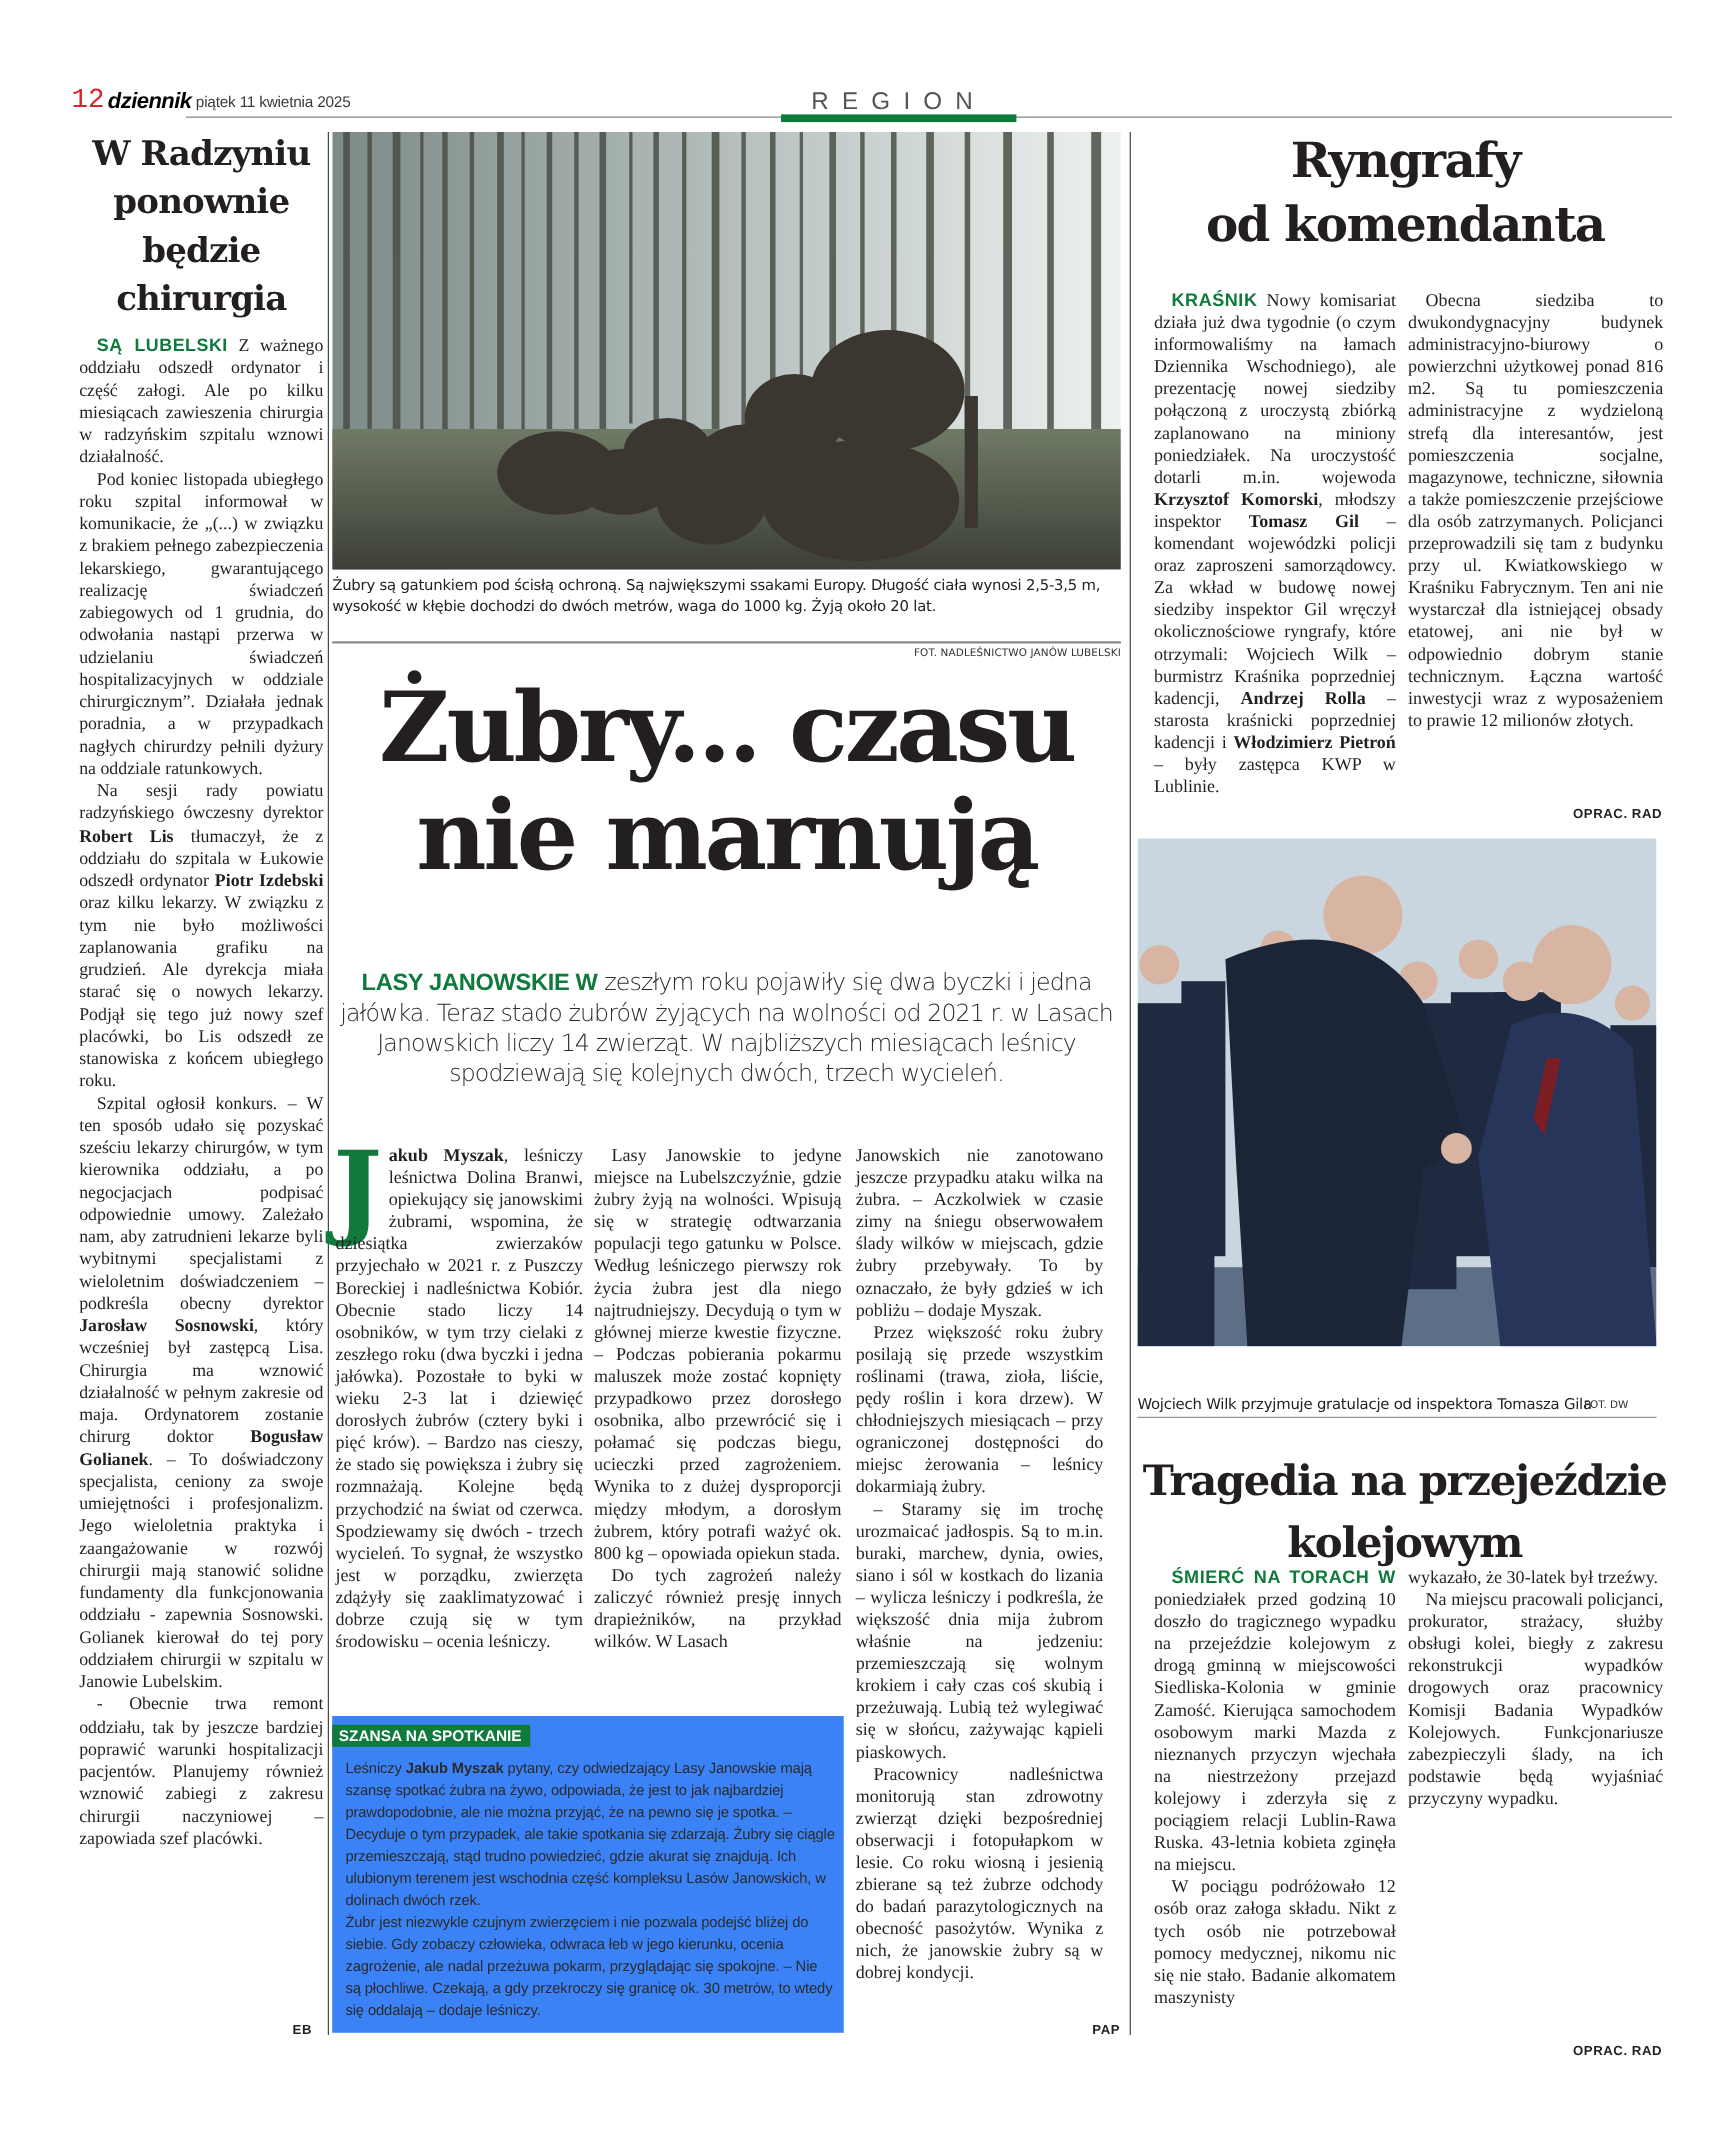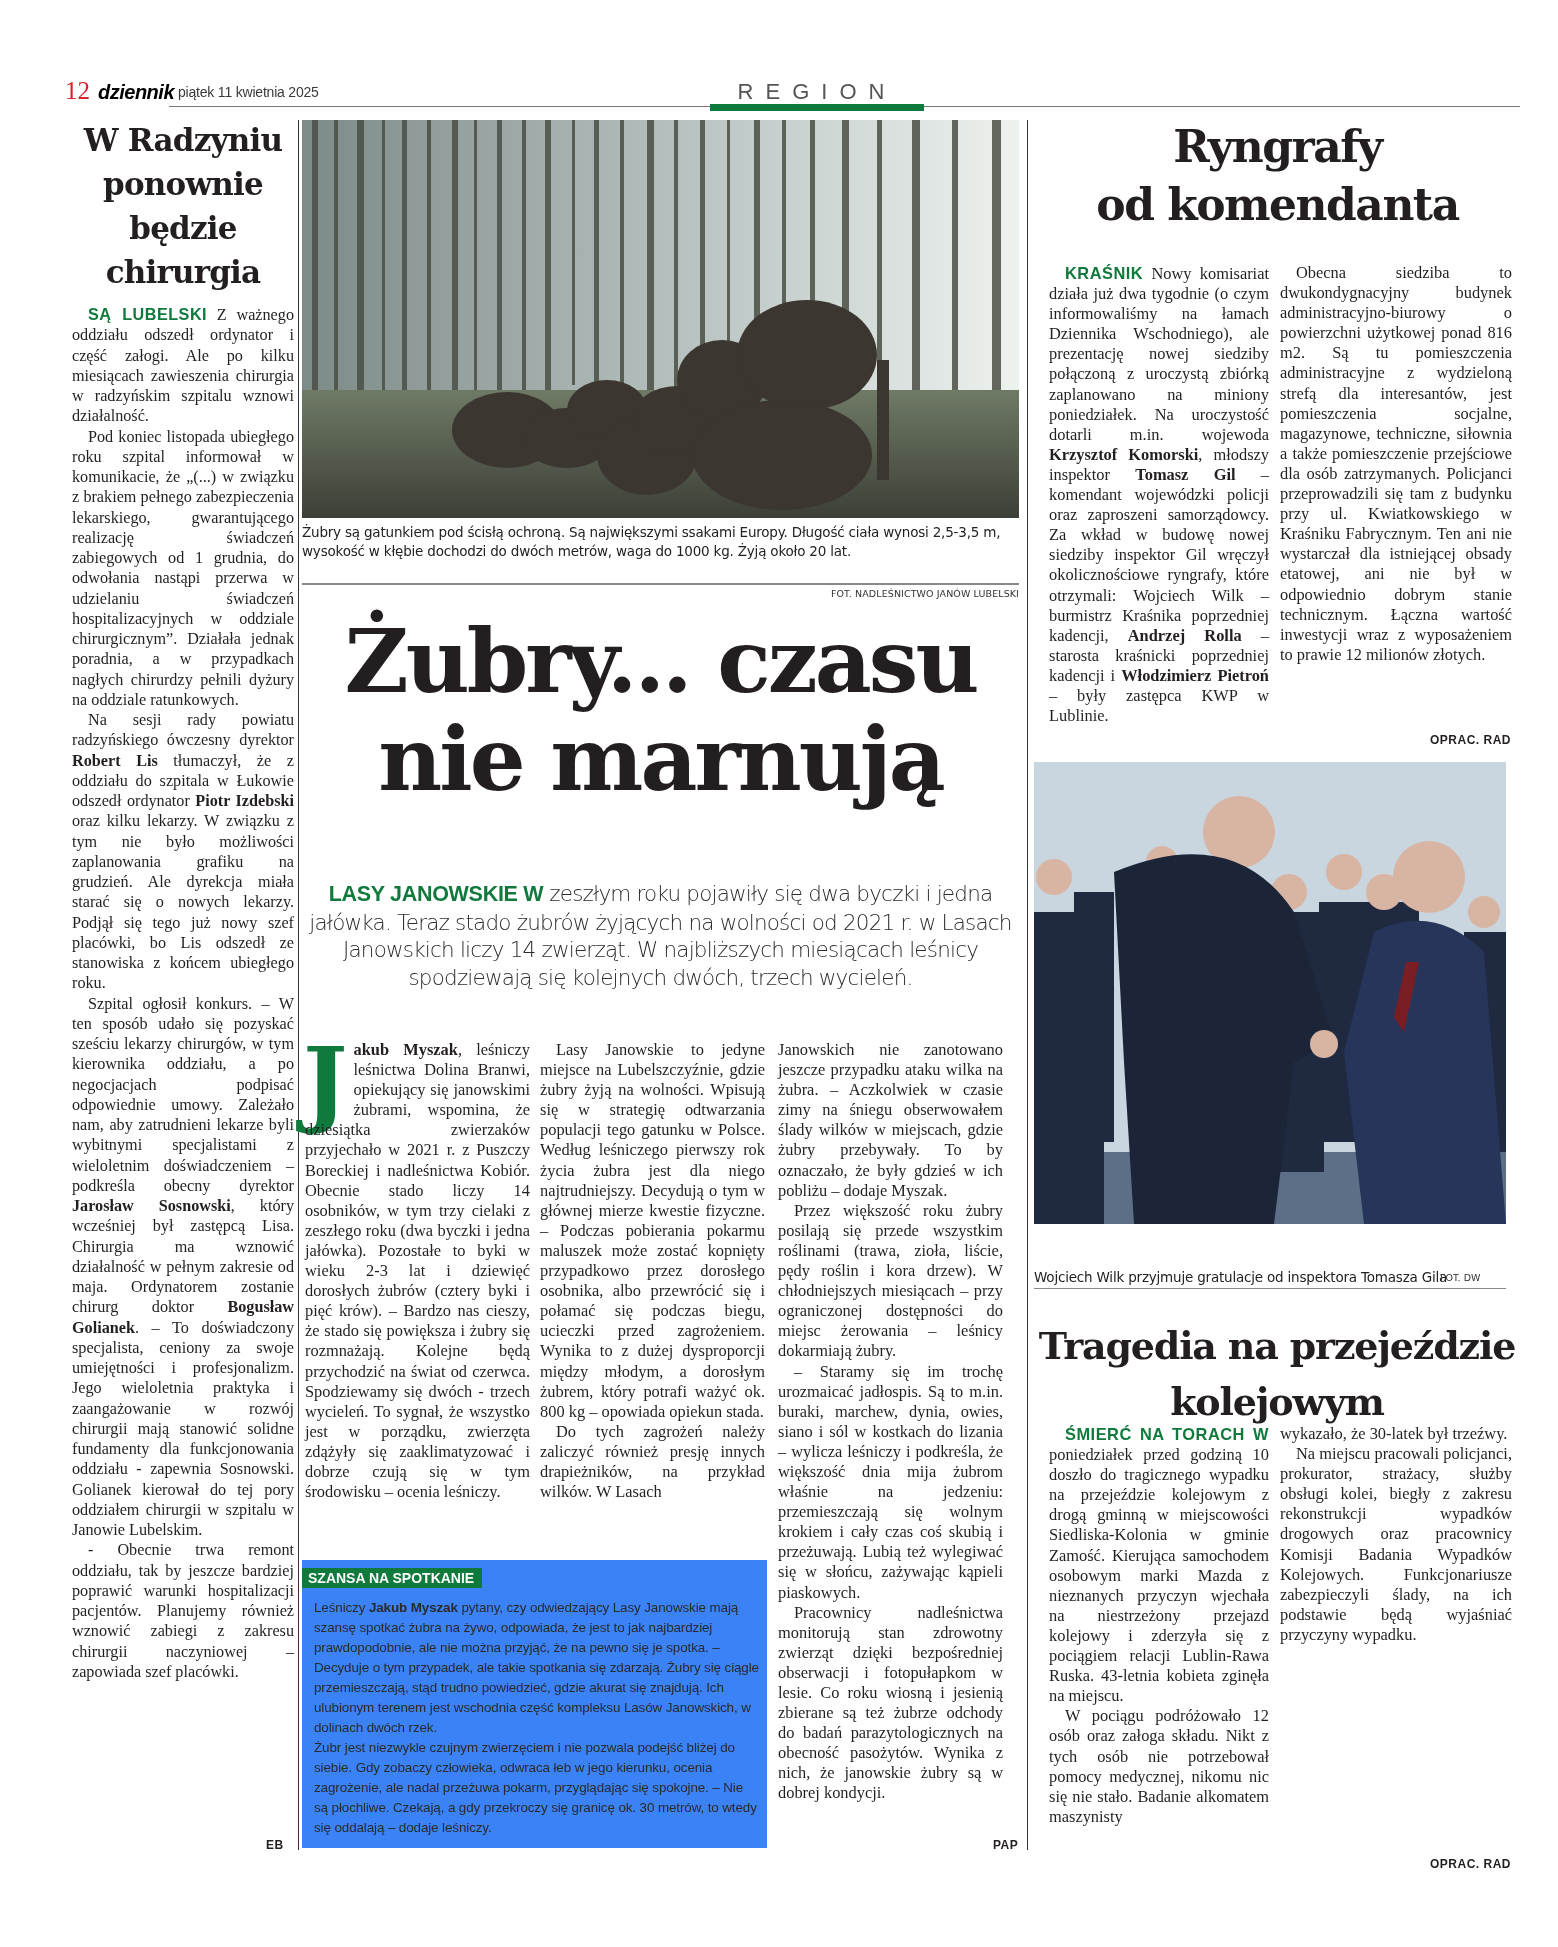--- a/index.html
+++ b/index.html
@@ -8,7 +8,7 @@
 
   
   .masthead { position: absolute; left: 65px; top: 80px; width: 1455px; height: 26px; }
-  .page-num { position: absolute; left: 0; top: -2px; font-family: Liberation Serif, serif; font-size: 25px; color: #d8232a; line-height: 26px; }
+  .page-num { position: absolute; left: 0; top: -2px; font-family: Liberation Mono, monospace; font-size: 25px; color: #d8232a; line-height: 26px; }
   .logo { position: absolute; left: 33px; top: 0; font-family: "Liberation Sans", sans-serif; font-weight: 700; font-size: 20px; font-style: italic; color: #000000; letter-spacing: -0.5px; line-height: 24px; }
   .issue-date { position: absolute; left: 113px; top: 4px; font-family: "Liberation Sans", sans-serif; font-size: 14px; color: #3a3a3a; letter-spacing: -0.2px; }
   .section-name { position: absolute; left: 645px; top: -1px; width: 214px; text-align: center; font-family: "Liberation Sans", sans-serif; font-size: 22px; color: #555; letter-spacing: 12px; font-weight: 300; }

